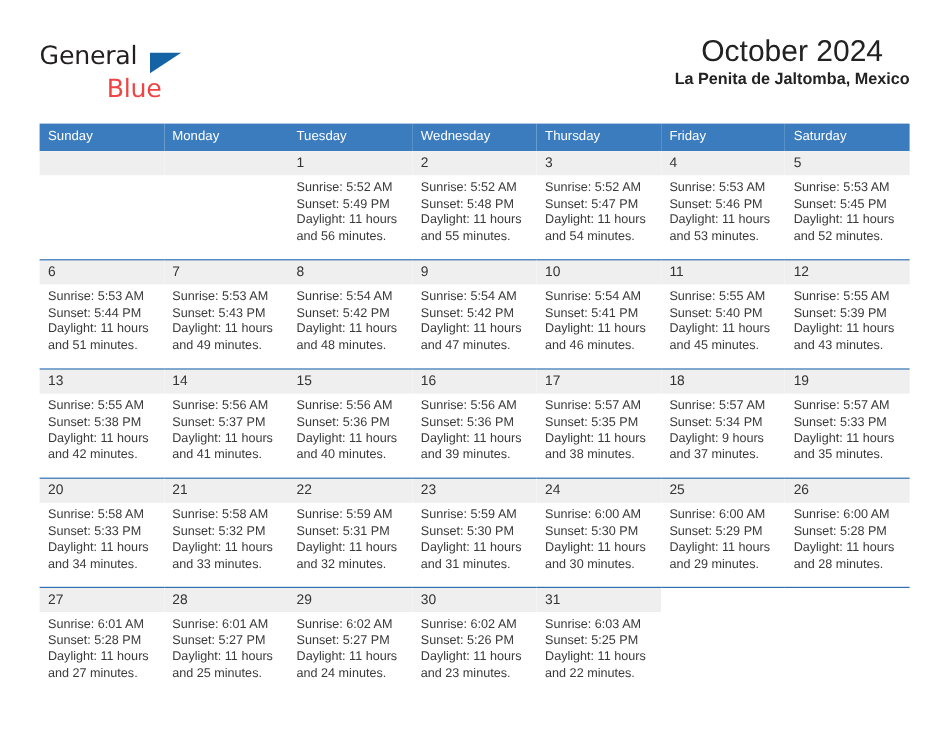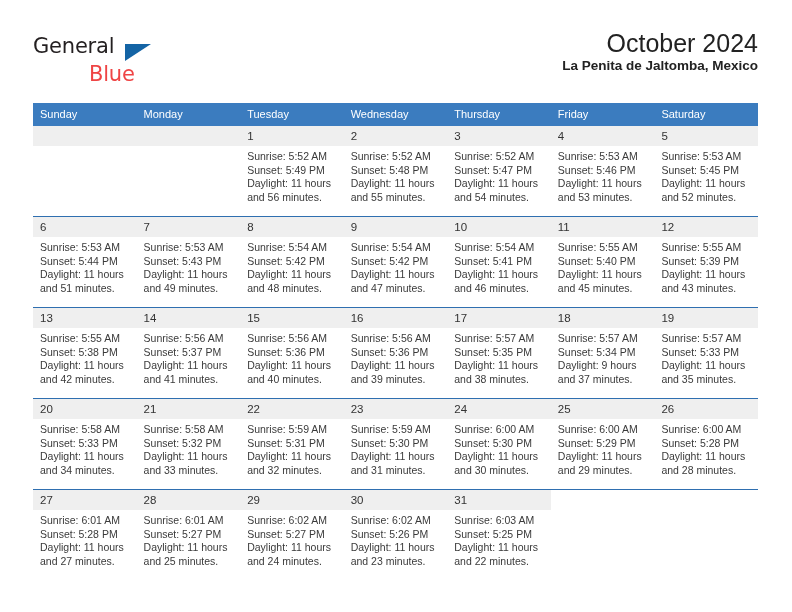--- a/index.html
+++ b/index.html
@@ -72,7 +72,7 @@
     position: absolute;
     right: 34px;
     top: 28px;
-    text-align: right;
+    text-align: center;
   }
   .title-main {
     font-size: 25px;

